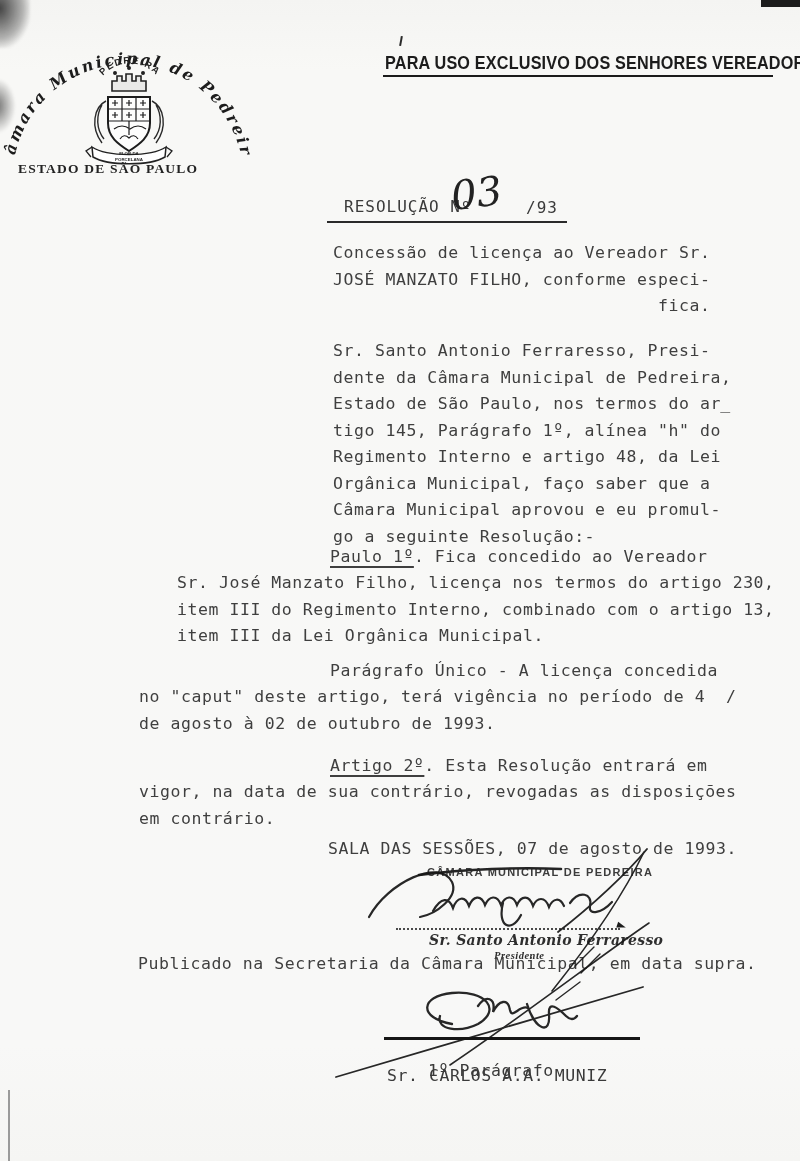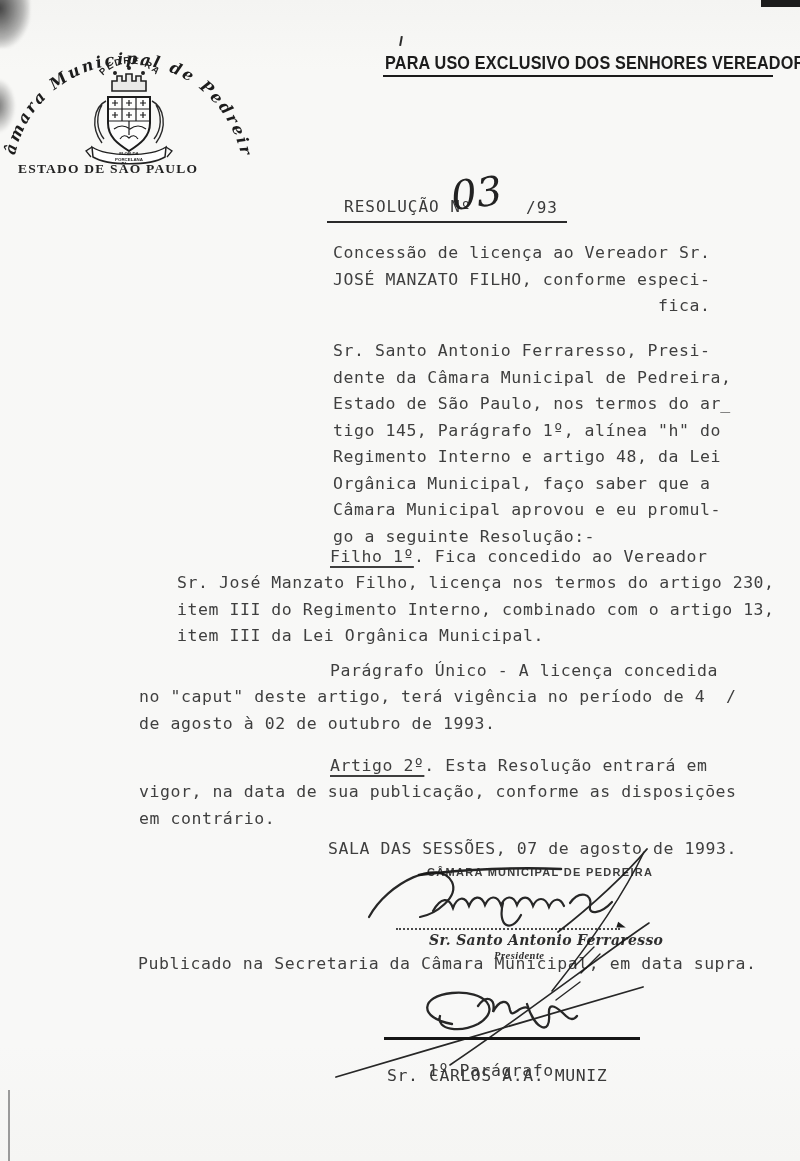--- a/index.html
+++ b/index.html
@@ -152,7 +152,7 @@
 Câmara Municipal aprovou e eu promul-
 go a seguinte Resolução:-</div>
 
-  <div class="tw art1-first"><span class="u">Filho 1º</span><span>. Fica concedido ao Vereador</span></div>
+  <div class="tw art1-first"><span class="u">Paulo 1º</span><span>. Fica concedido ao Vereador</span></div>
   <div class="tw art1-rest">Sr. José Manzato Filho, licença nos termos do artigo 230,
 item III do Regimento Interno, combinado com o artigo 13,
 item III da Lei Orgânica Municipal.</div>

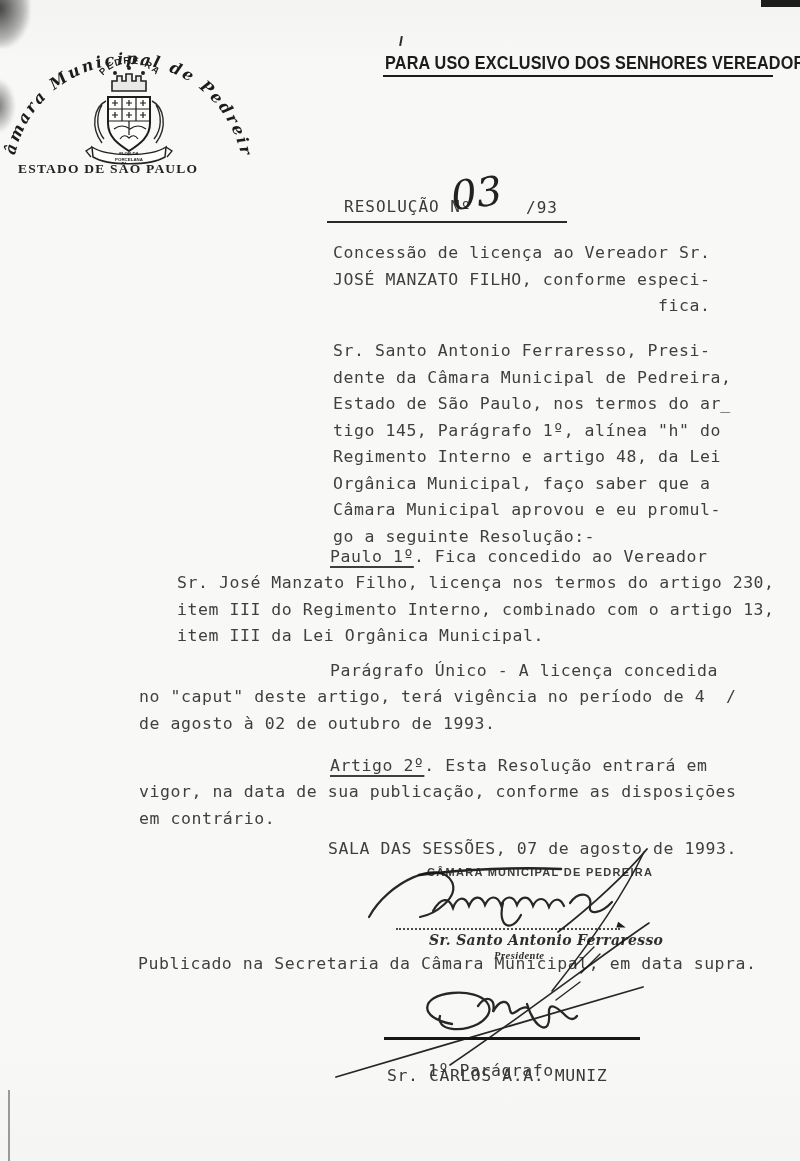--- a/index.html
+++ b/index.html
@@ -162,7 +162,7 @@
 de agosto à 02 de outubro de 1993.</div>
 
   <div class="tw art2-first"><span class="u">Artigo 2º</span><span>. Esta Resolução entrará em</span></div>
-  <div class="tw art2-rest">vigor, na data de sua publicação, conforme as disposições
+  <div class="tw art2-rest">vigor, na data de sua contrário, revogadas as disposições
 em contrário.</div>
 
   <div class="tw sala">SALA DAS SESSÕES, 07 de agosto de 1993.</div>

